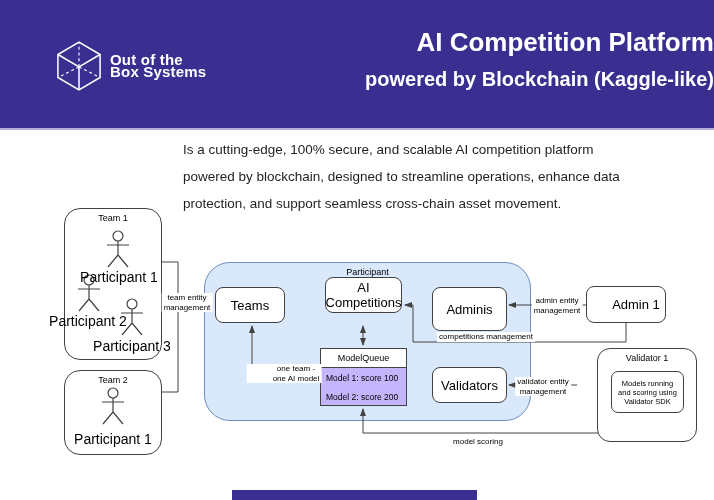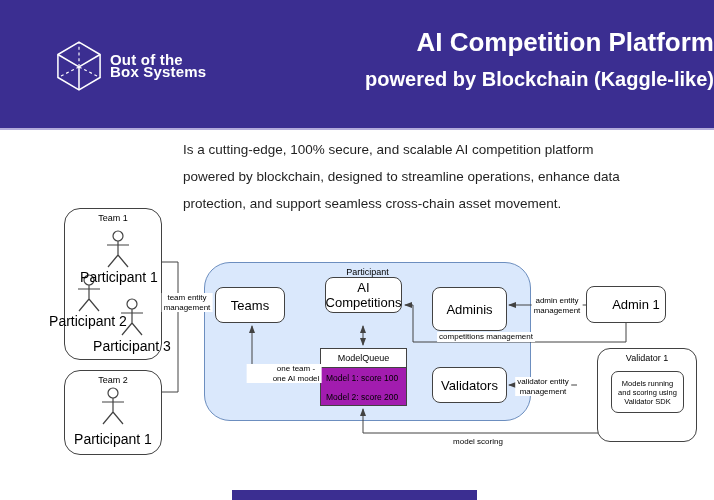--- a/index.html
+++ b/index.html
@@ -58,7 +58,7 @@
   
   .mq{
     position:absolute;left:320px;top:348px;width:87px;height:58px;z-index:3;
-    border:1px solid #424242;background:#a21caf;box-sizing:border-box;
+    border:1px solid #424242;background:#c4b5fd;box-sizing:border-box;
     font-size:8.5px;color:#000;
   }
   .mq-header{

